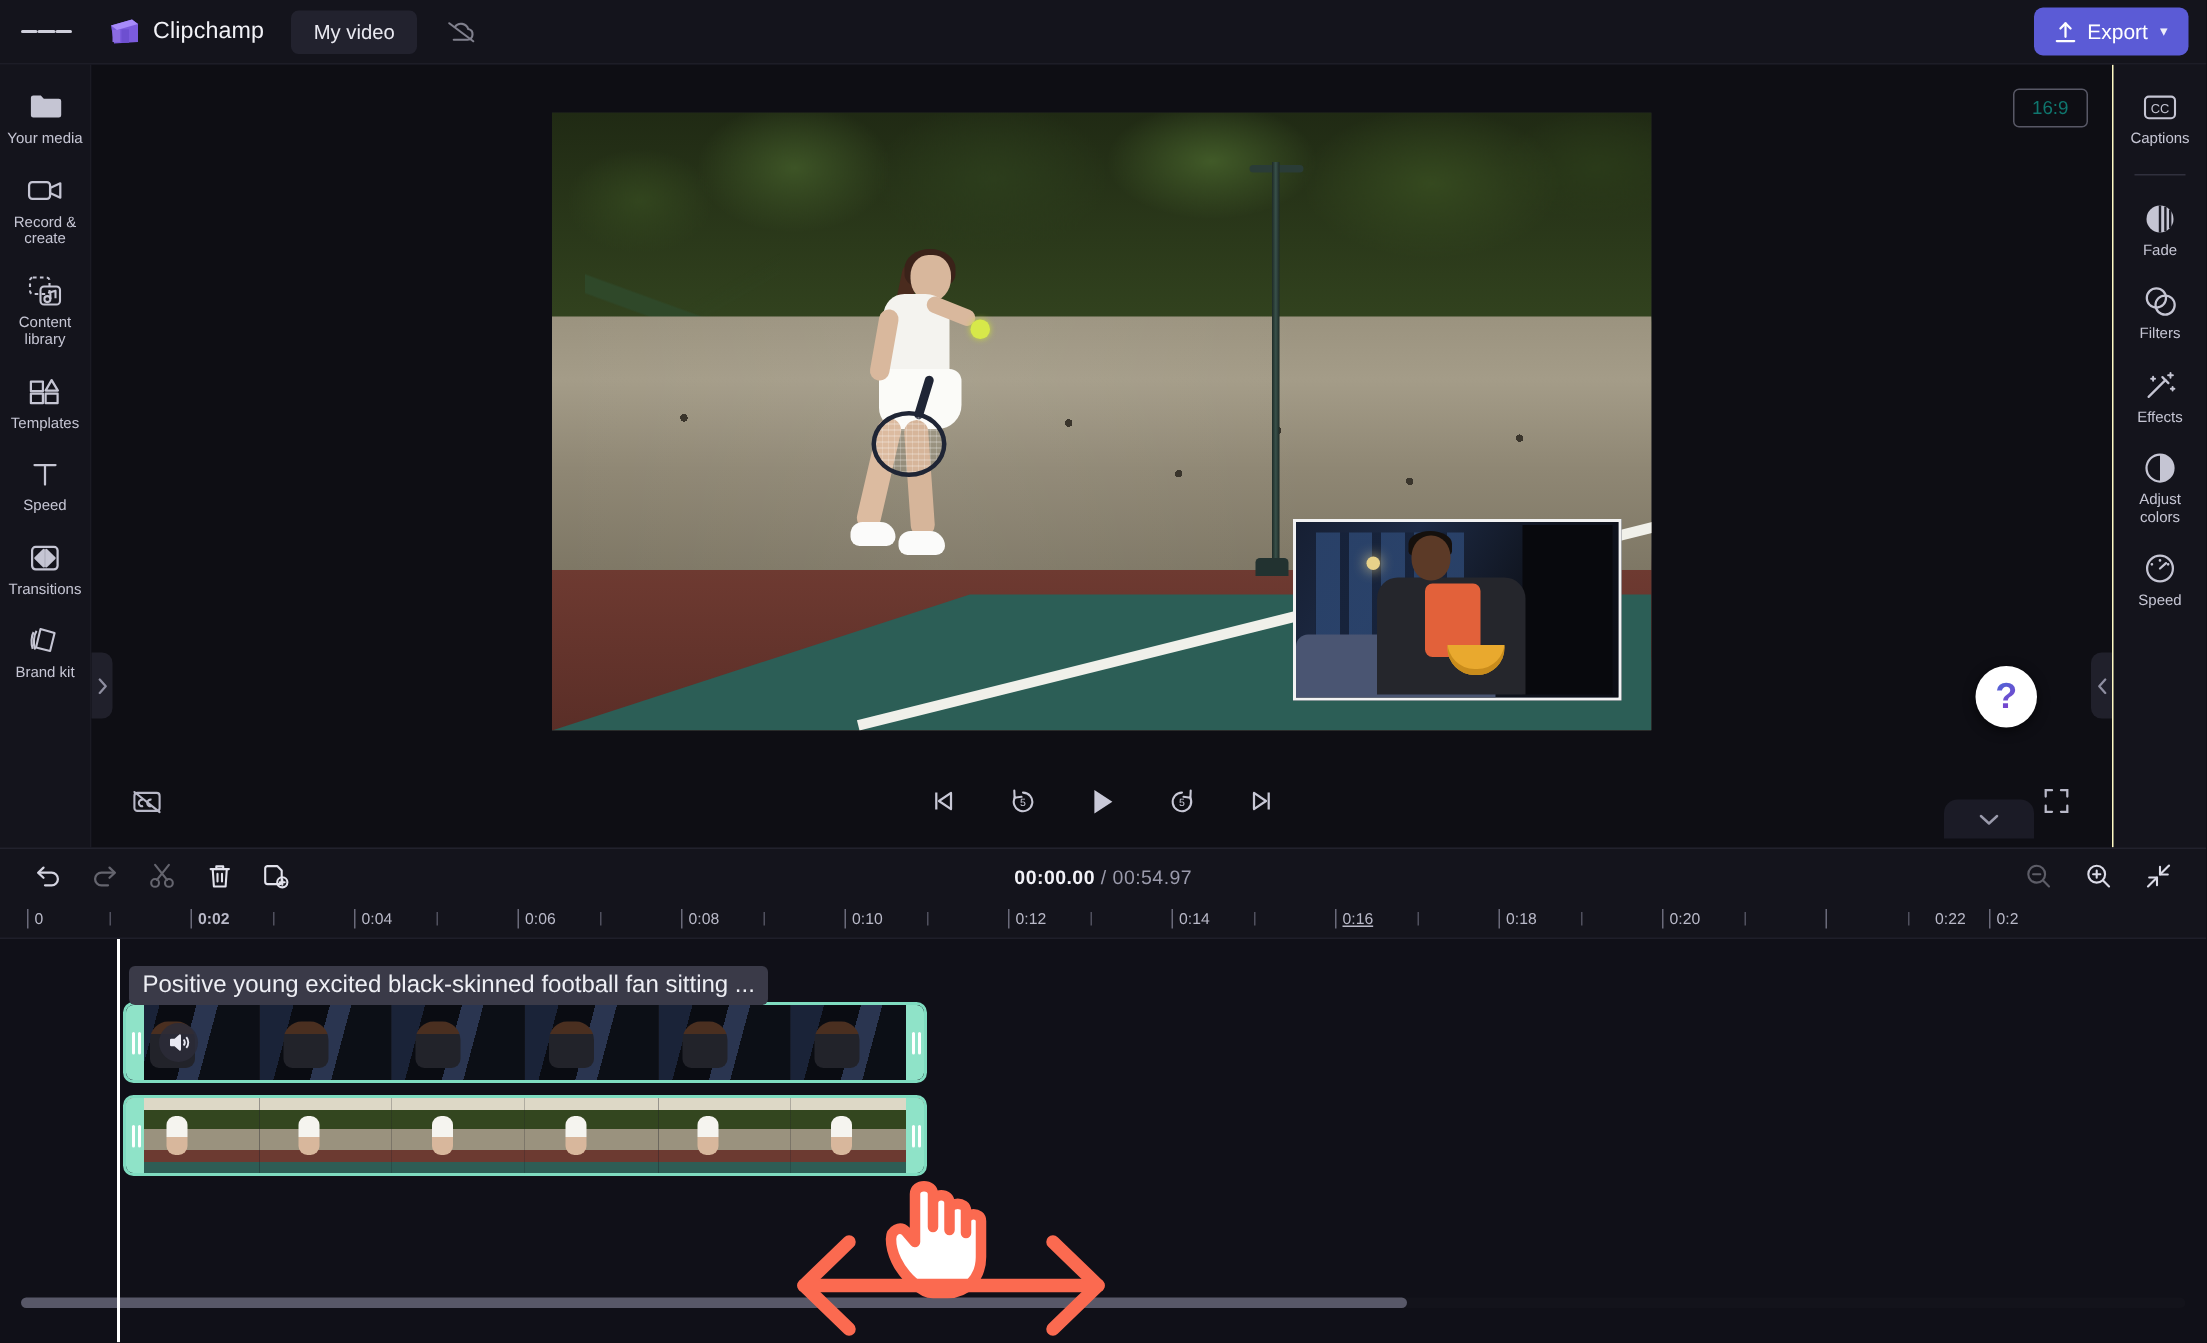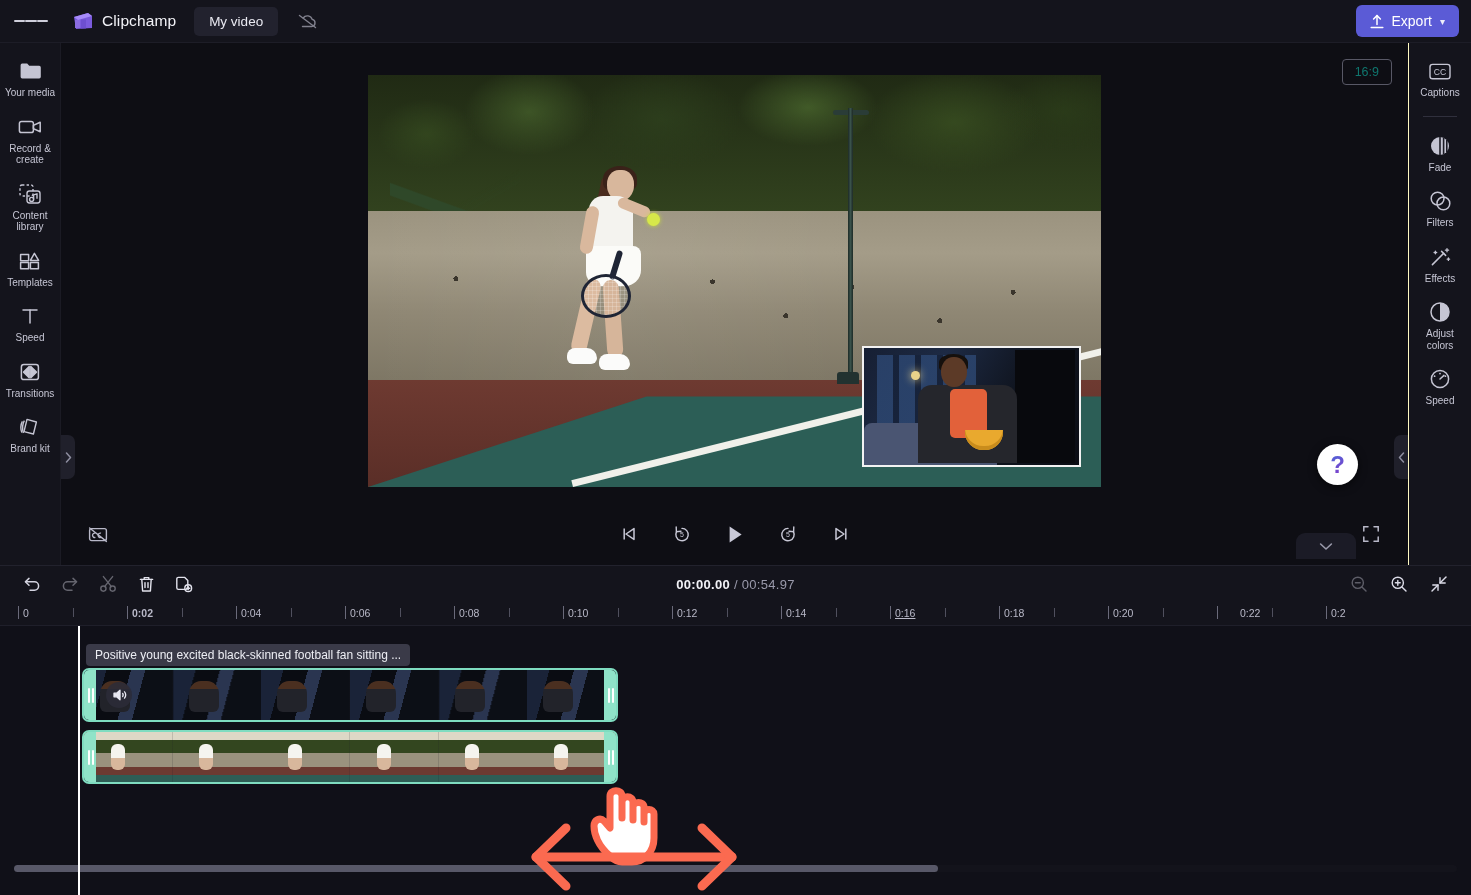--- a/index.html
+++ b/index.html
@@ -671,7 +671,7 @@
         <div class="lbl" style="left: 1113px;">0:20</div>
         <div class="tick" style="left: 1162.5px;"></div>
         <div class="tick major" style="left: 1217px;"></div>
-        <div class="lbl" style="left: 1240px;">0:22</div>
+        <div class="lbl" style="left: 1290px;">0:22</div>
         <div class="tick" style="left: 1271.5px;"></div>
         <div class="tick major" style="left: 1326px;"></div>
         <div class="lbl" style="left: 1331px;">0:2</div>

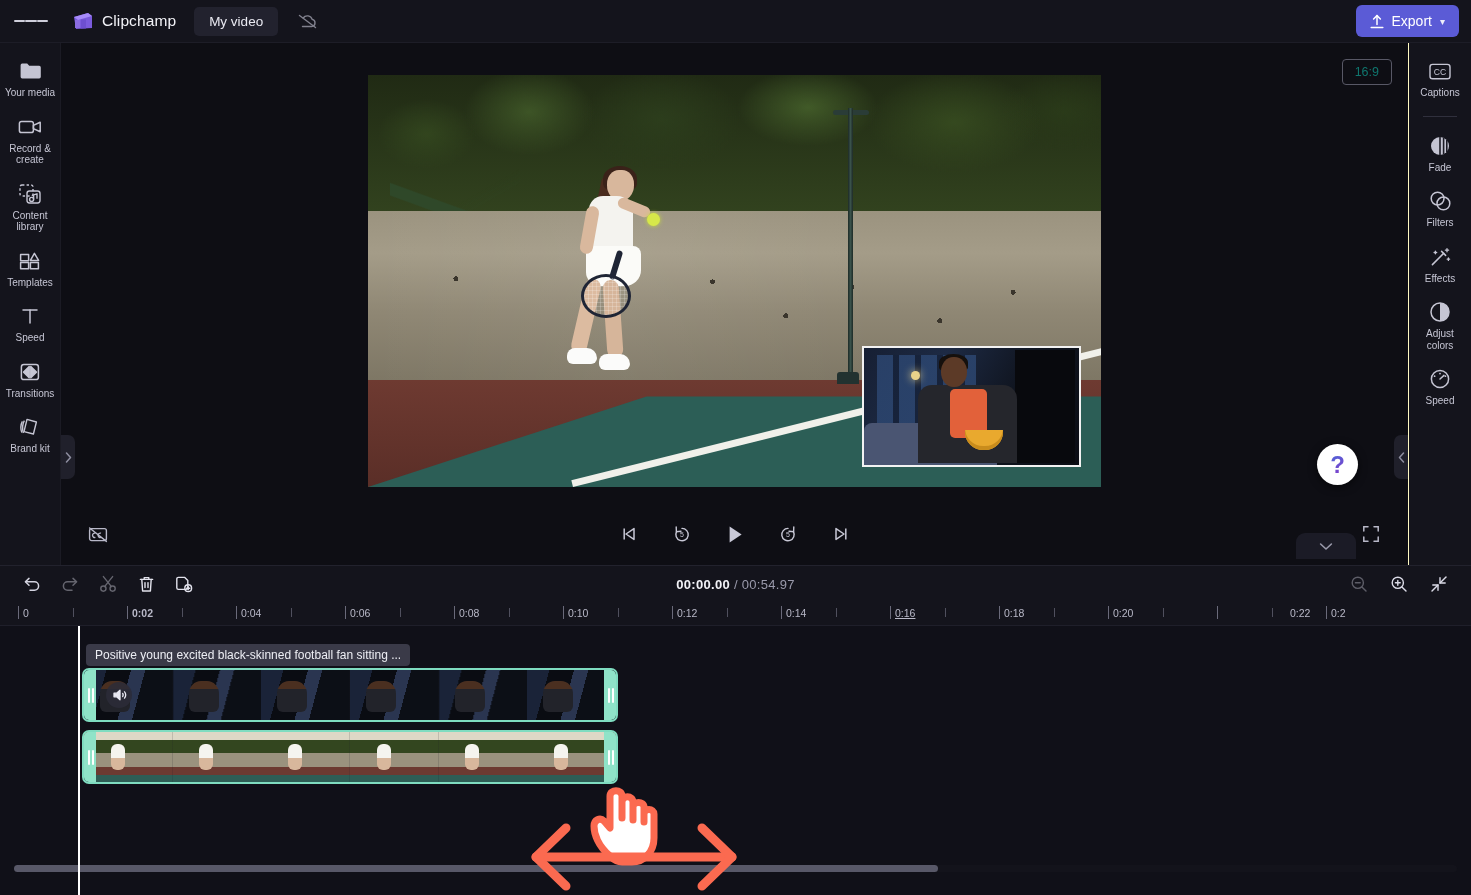--- a/index.html
+++ b/index.html
@@ -198,7 +198,7 @@
 
   .tracks { flex:1; position:relative; background:#101018; overflow:hidden; }
   .clip-label {
-    position:absolute; background:#3a3a48; color:#edeef4; font-size:12px;
+    position:absolute; background:#3a3a48; color:#edeef4; font-size:16px;
     padding:4px 9px; border-radius:4px; white-space:nowrap; z-index:6;
   }
   .clip {

